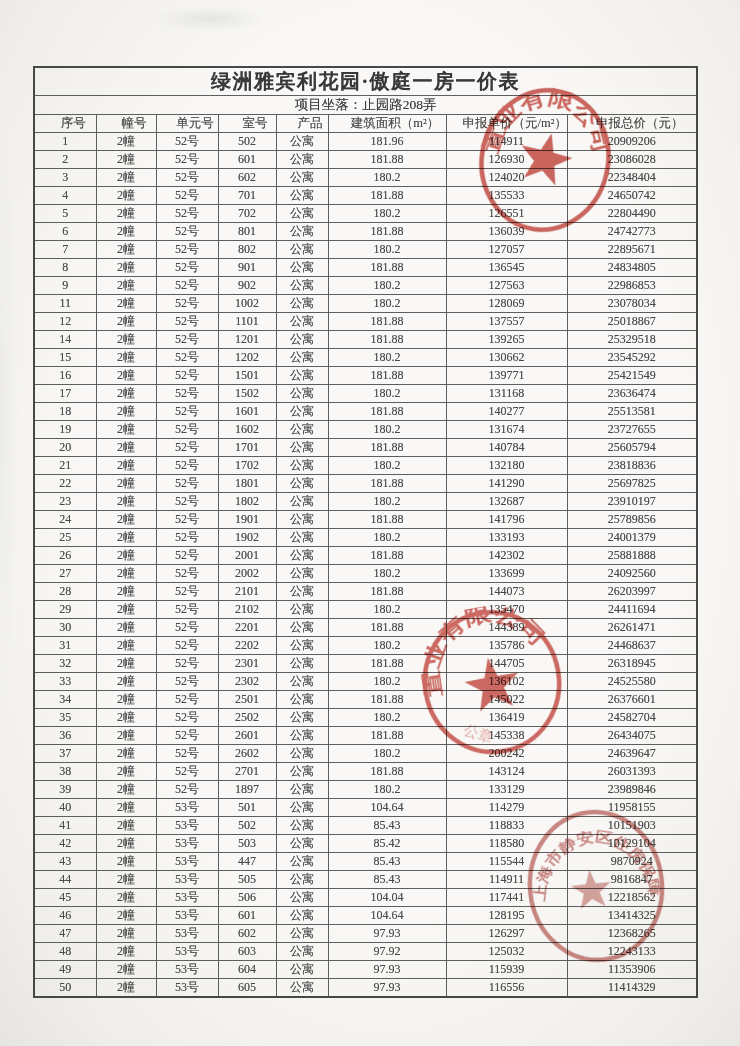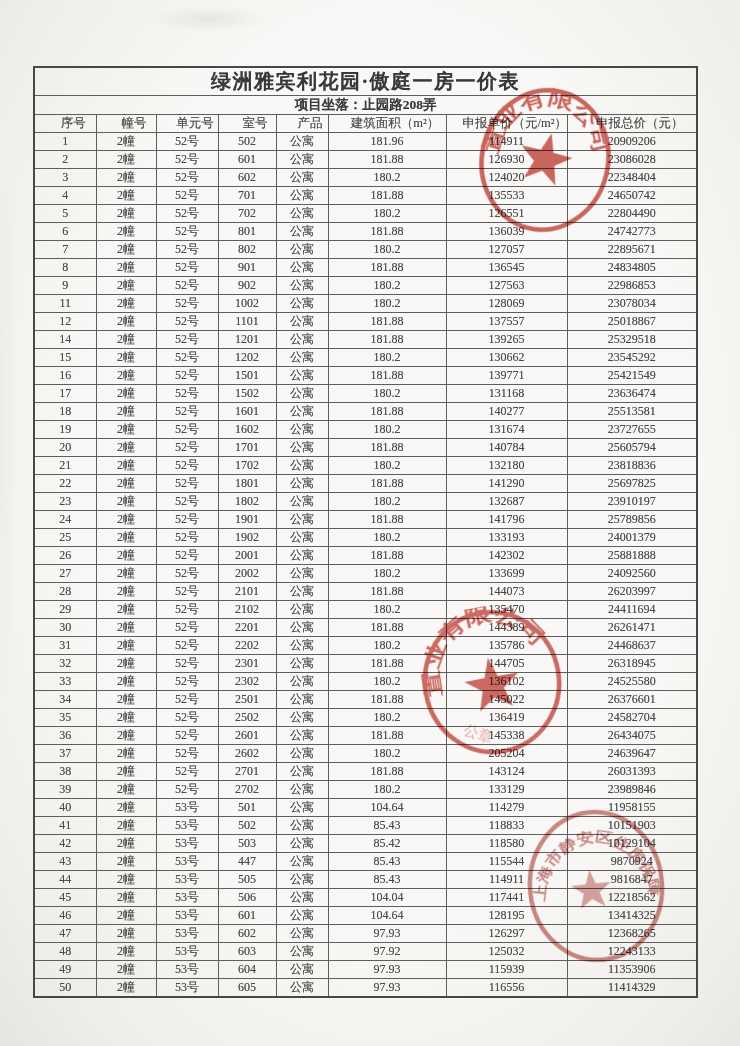--- a/index.html
+++ b/index.html
@@ -29,7 +29,7 @@
   }
   .doc-table{border:2px solid #474747;}
   tr.title-row td{height:27px;font-size:20px;font-weight:bold;letter-spacing:1.5px;color:#383838;}
-  tr.subtitle-row td{height:17px;font-size:13.5px;font-weight:bold;color:#3c3c3c;margin-top:48px;}
+  tr.subtitle-row td{height:17px;font-size:13.5px;font-weight:normal;color:#3c3c3c;margin-top:48px;}
   tr.head-row th{height:17px;font-size:12.5px;color:#4a4a4a;padding-left:16px;}
   tbody.data-body tr{height:17.5px;}
   tbody.data-body td{font-size:12px;color:#4a4a4a;}

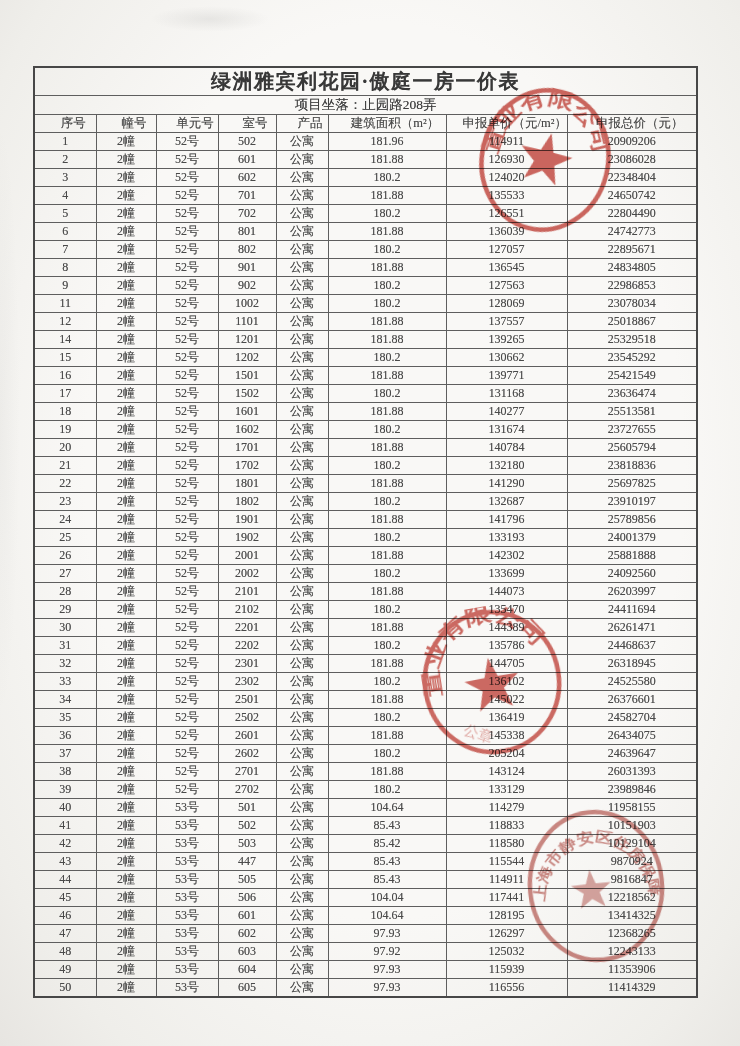--- a/index.html
+++ b/index.html
@@ -428,7 +428,7 @@
           <td>2602</td>
           <td>公寓</td>
           <td>180.2</td>
-          <td>205204</td>
+          <td>200242</td>
           <td>24639647</td>
         </tr>
         <tr>

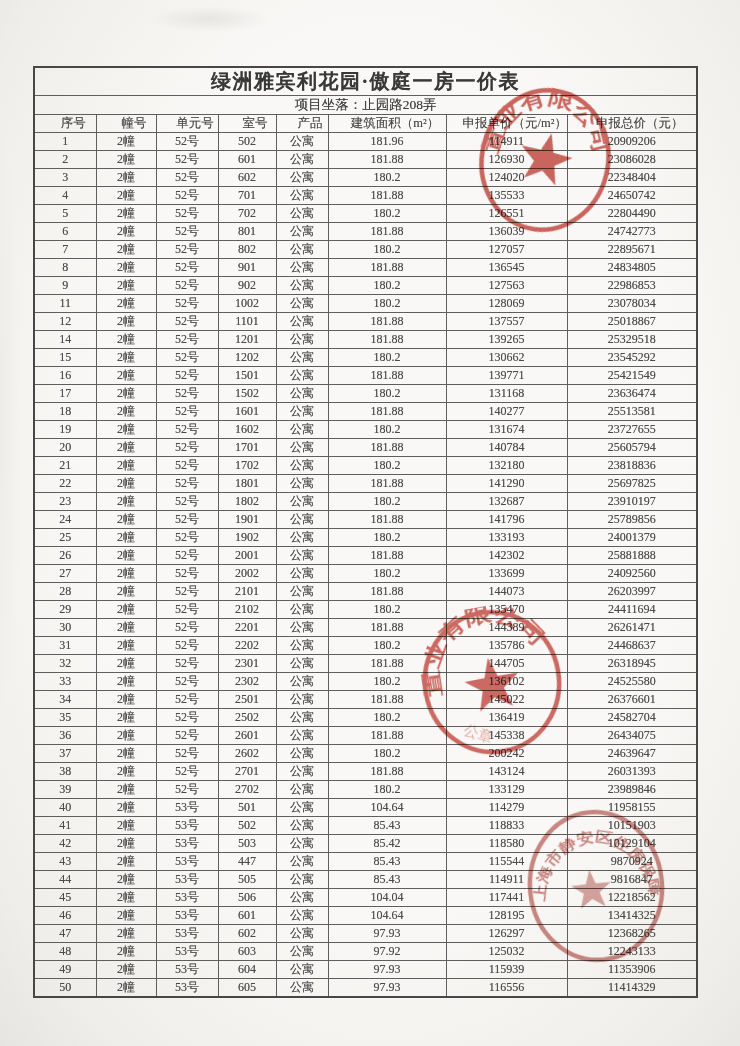--- a/index.html
+++ b/index.html
@@ -445,7 +445,7 @@
           <td>39</td>
           <td>2幢</td>
           <td>52号</td>
-          <td>2702</td>
+          <td>1897</td>
           <td>公寓</td>
           <td>180.2</td>
           <td>133129</td>

